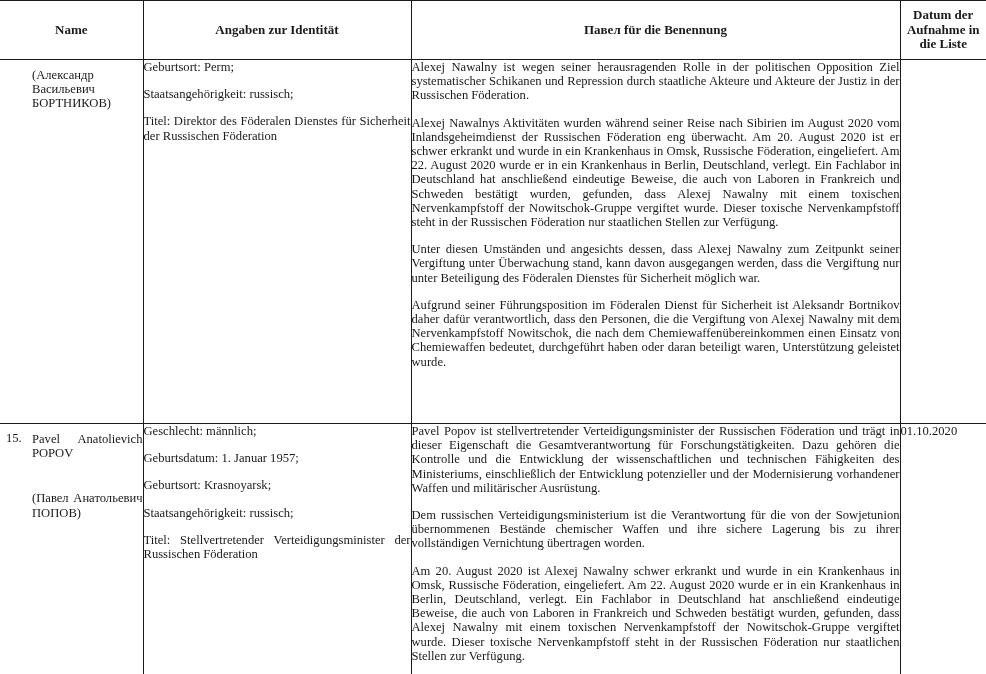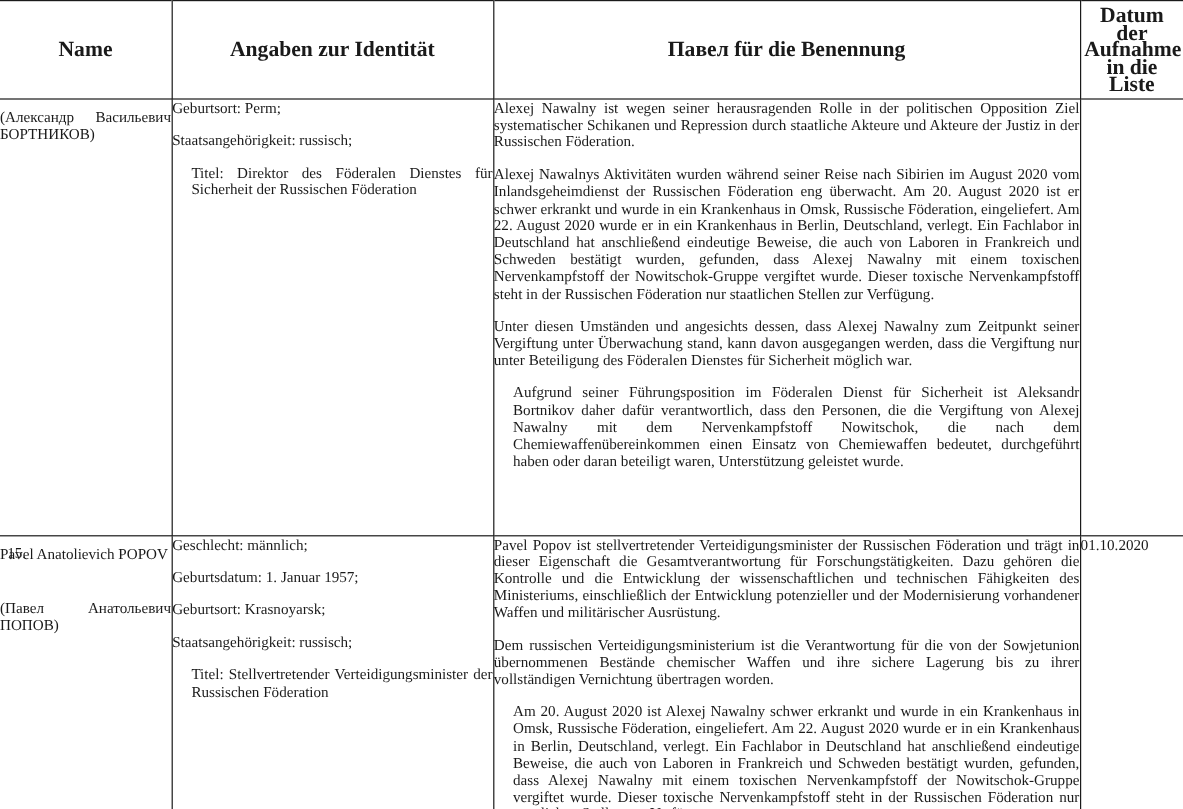--- a/index.html
+++ b/index.html
@@ -40,7 +40,7 @@
     text-align: center;
     vertical-align: middle;
     height: 50px;
-    font-size: 18px;
+    font-size: 13px;
     line-height: 14.5px;
     padding: 4px 3px;
   }

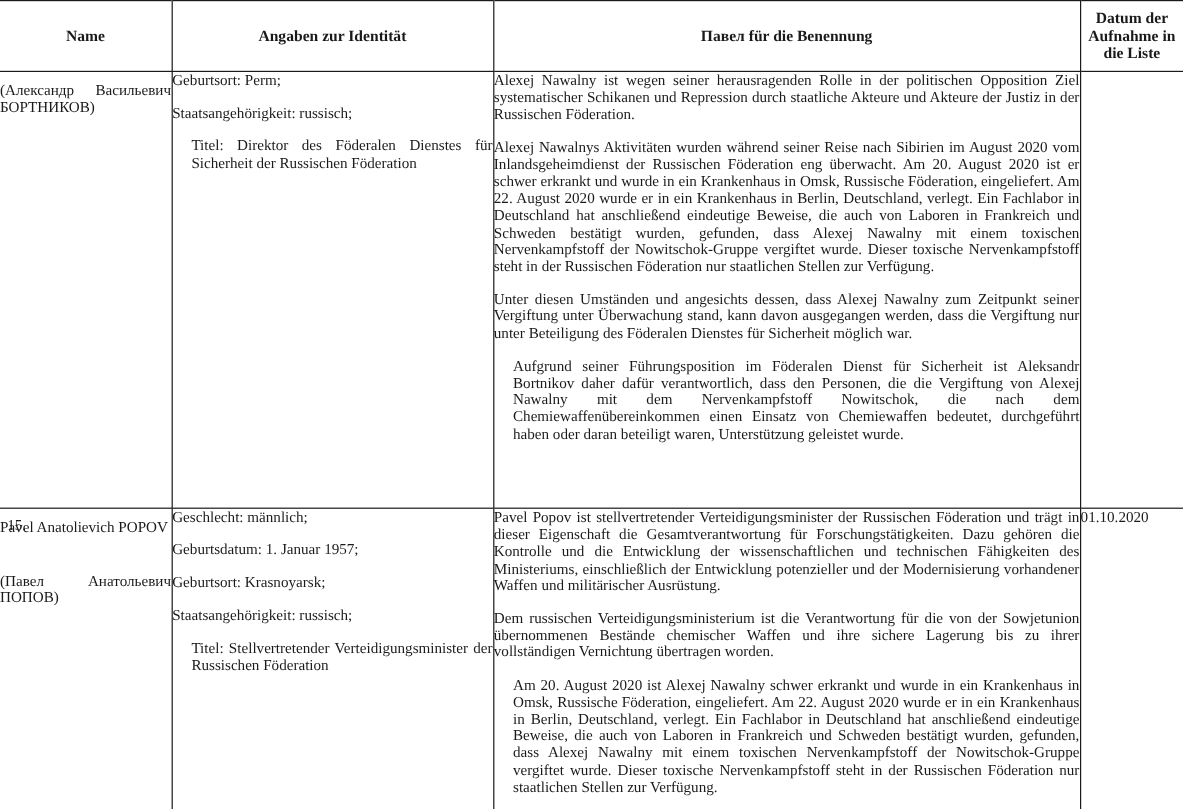--- a/index.html
+++ b/index.html
@@ -77,7 +77,7 @@
   tr.row-1 > td { height: 355px; }
   tr.row-2 > td { height: 258px; }
   tr.row-1 > td.name-cell,
-  tr.row-2 > td.name-cell { padding-top: 8px; }
+  tr.row-2 > td.name-cell { padding-top: 8px; padding-left: 32px; }
 </style>
 </head>
 <body>

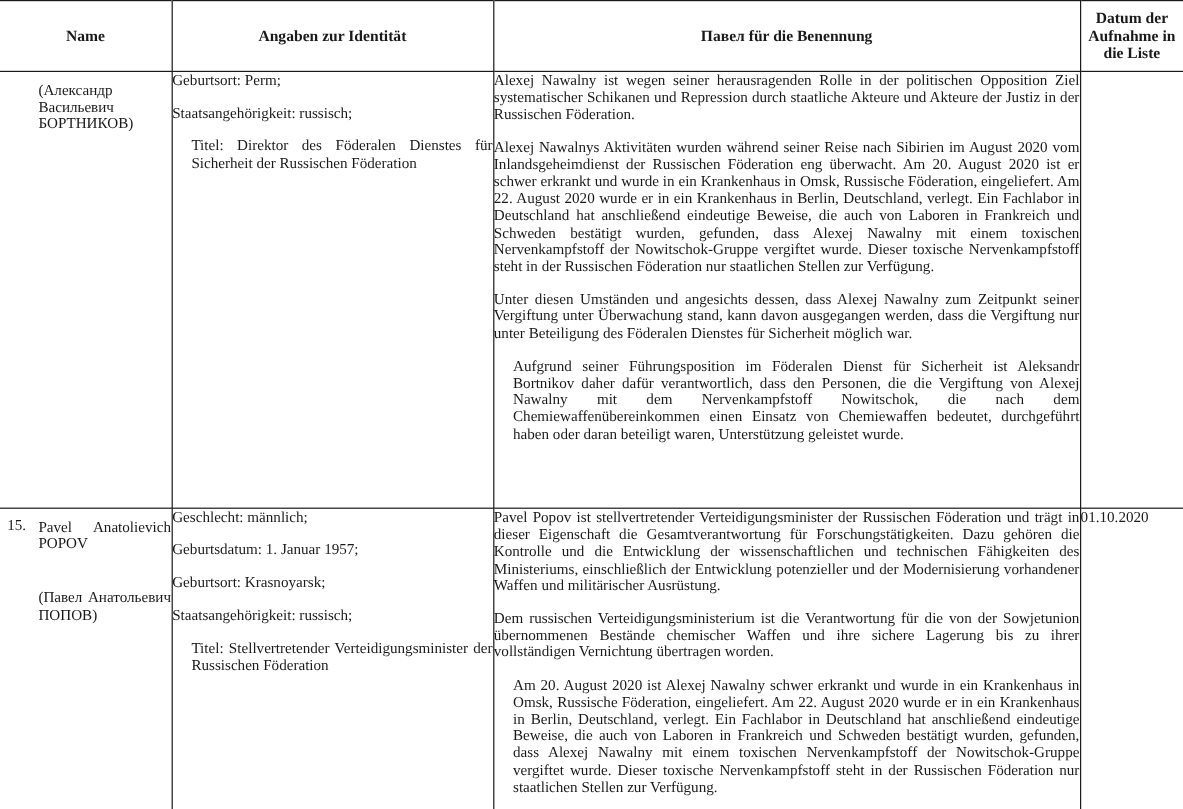--- a/index.html
+++ b/index.html
@@ -73,7 +73,7 @@
   td p {
     margin: 0 0 13px 0;
   }
-  td p:last-child { margin-bottom: 0; margin-left: 16px; }
+  td p:last-child { margin-bottom: 0; }
   tr.row-1 > td { height: 355px; }
   tr.row-2 > td { height: 258px; }
   tr.row-1 > td.name-cell,

